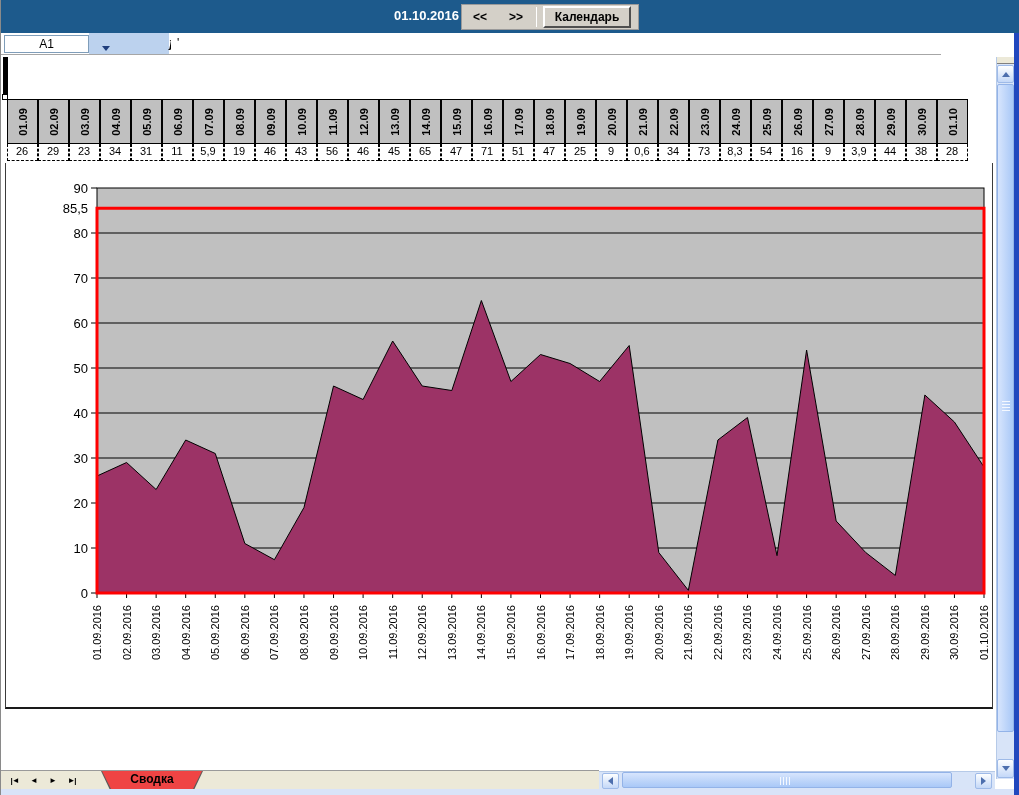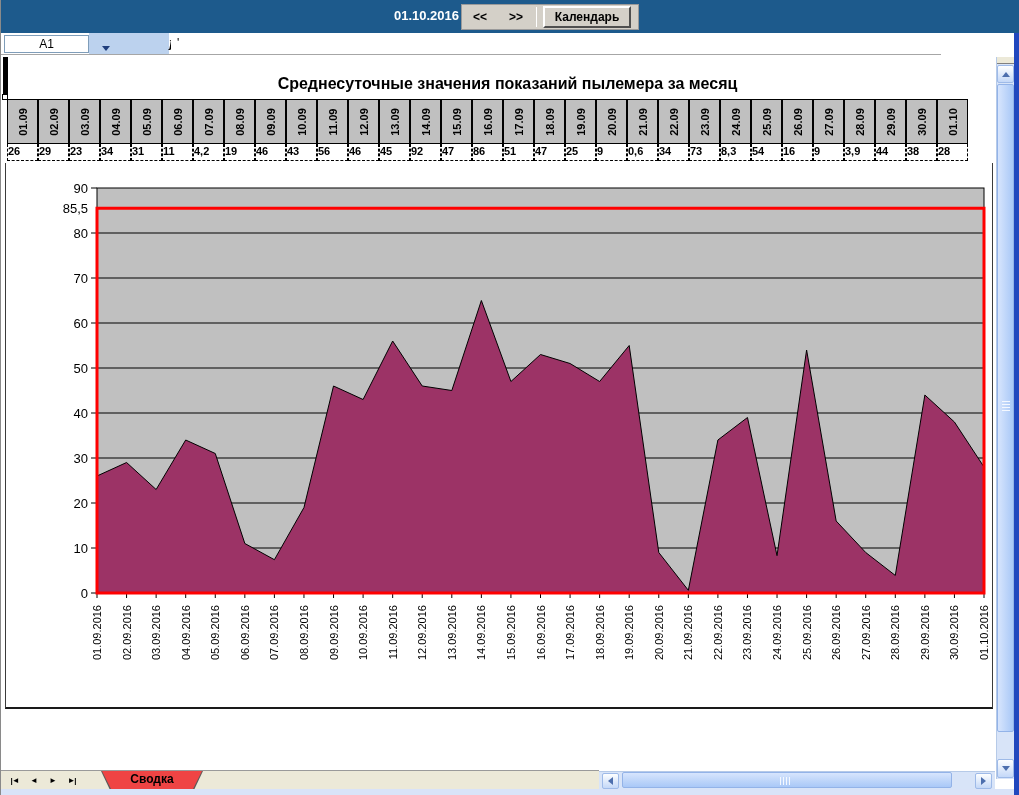--- a/index.html
+++ b/index.html
@@ -126,7 +126,6 @@
   <div class="abs cursor-bar"></div>
   <div class="abs fill-handle"></div>
 
-  <div class="abs chart-title">Среднесуточные значения показаний пылемера за месяц</div>
 
   <div class="abs dtable">
     <div class="trow" id="table-header-row">

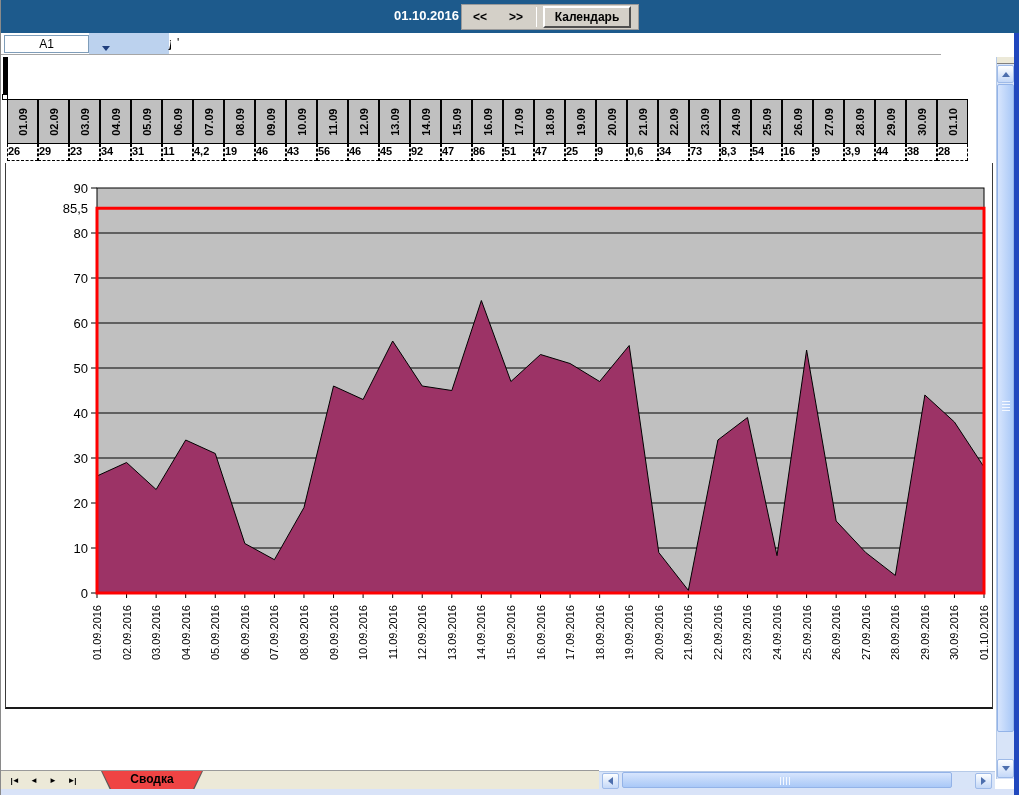--- a/index.html
+++ b/index.html
@@ -52,7 +52,7 @@
                   transform:translate(-50%,-50%) rotate(-90deg);
                   font-size:11px; font-weight:bold; white-space:nowrap; }
   .td-cell { height:17px; background:#fff; border:1px dashed #000; border-top:none;
-             font-size:11px; text-align:left; padding:1px 1px 0 0;font-weight:bold; }
+             font-size:11px; text-align:center; padding:1px 1px 0 0; }
 
   
   .chart-object { left:4px; top:108px; width:988px; height:546px; background:#fff;

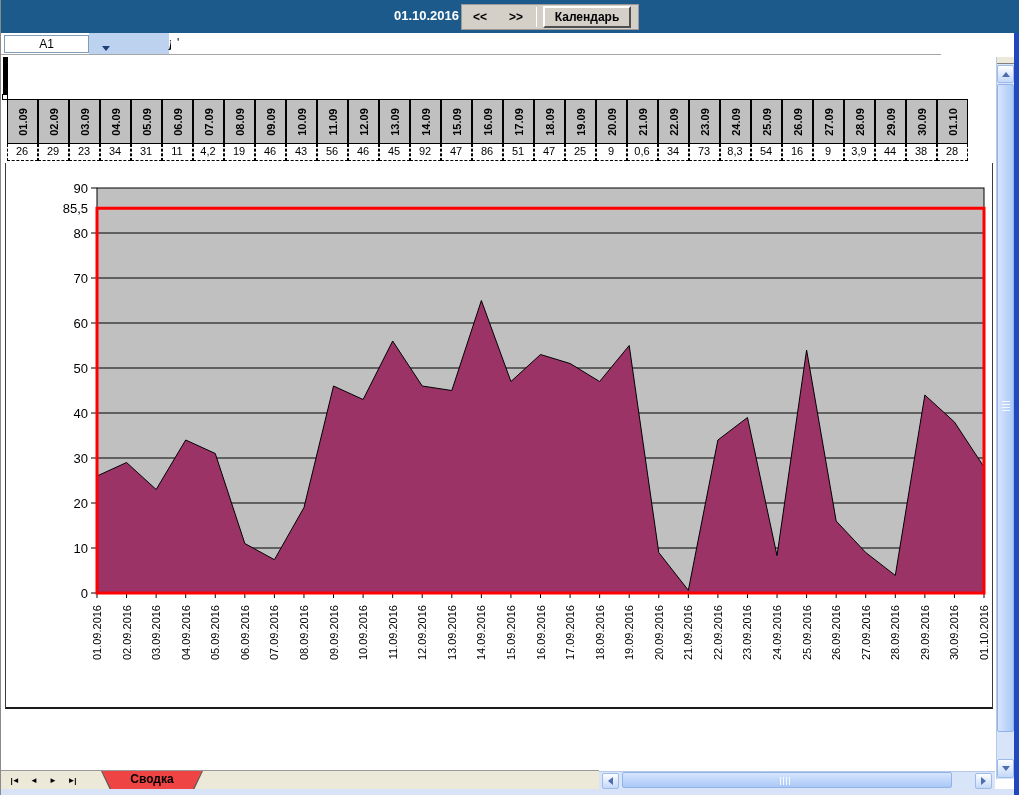--- a/index.html
+++ b/index.html
@@ -230,7 +230,7 @@
         <div class="td-cell">34</div>
         <div class="td-cell">31</div>
         <div class="td-cell">11</div>
-        <div class="td-cell">4,2</div>
+        <div class="td-cell">5,9</div>
         <div class="td-cell">19</div>
         <div class="td-cell">46</div>
         <div class="td-cell">43</div>

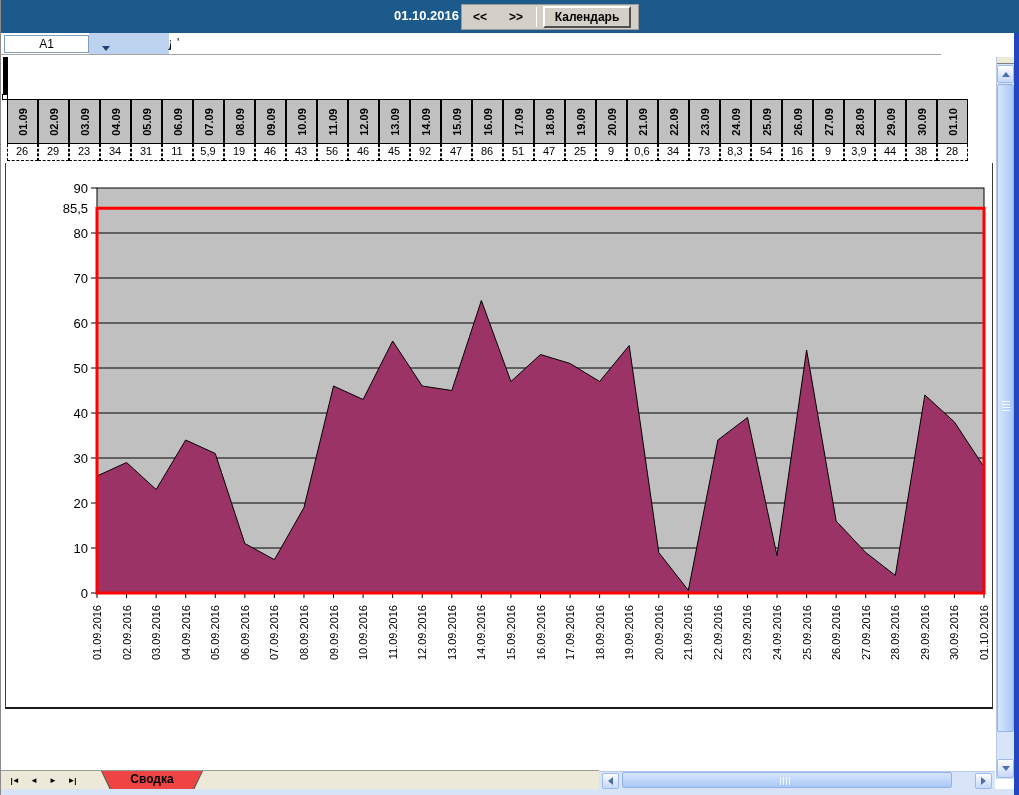--- a/index.html
+++ b/index.html
@@ -237,7 +237,7 @@
         <div class="td-cell">56</div>
         <div class="td-cell">46</div>
         <div class="td-cell">45</div>
-        <div class="td-cell">92</div>
+        <div class="td-cell">65</div>
         <div class="td-cell">47</div>
         <div class="td-cell">86</div>
         <div class="td-cell">51</div>

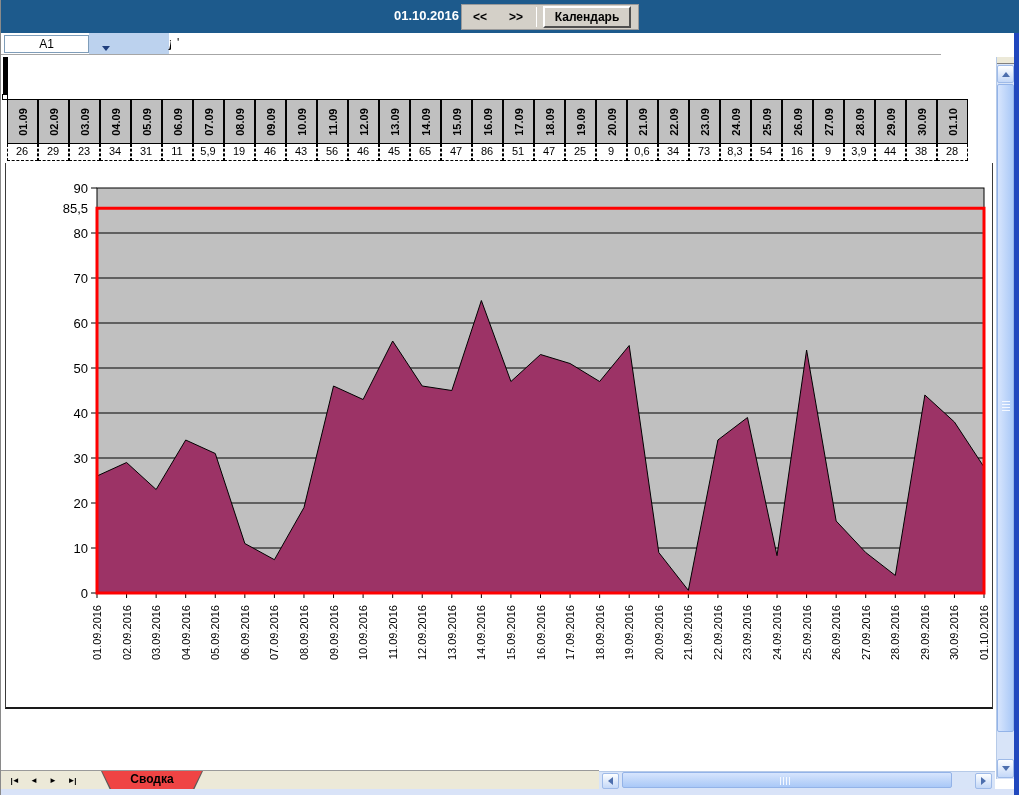--- a/index.html
+++ b/index.html
@@ -239,7 +239,7 @@
         <div class="td-cell">45</div>
         <div class="td-cell">65</div>
         <div class="td-cell">47</div>
-        <div class="td-cell">86</div>
+        <div class="td-cell">71</div>
         <div class="td-cell">51</div>
         <div class="td-cell">47</div>
         <div class="td-cell">25</div>

